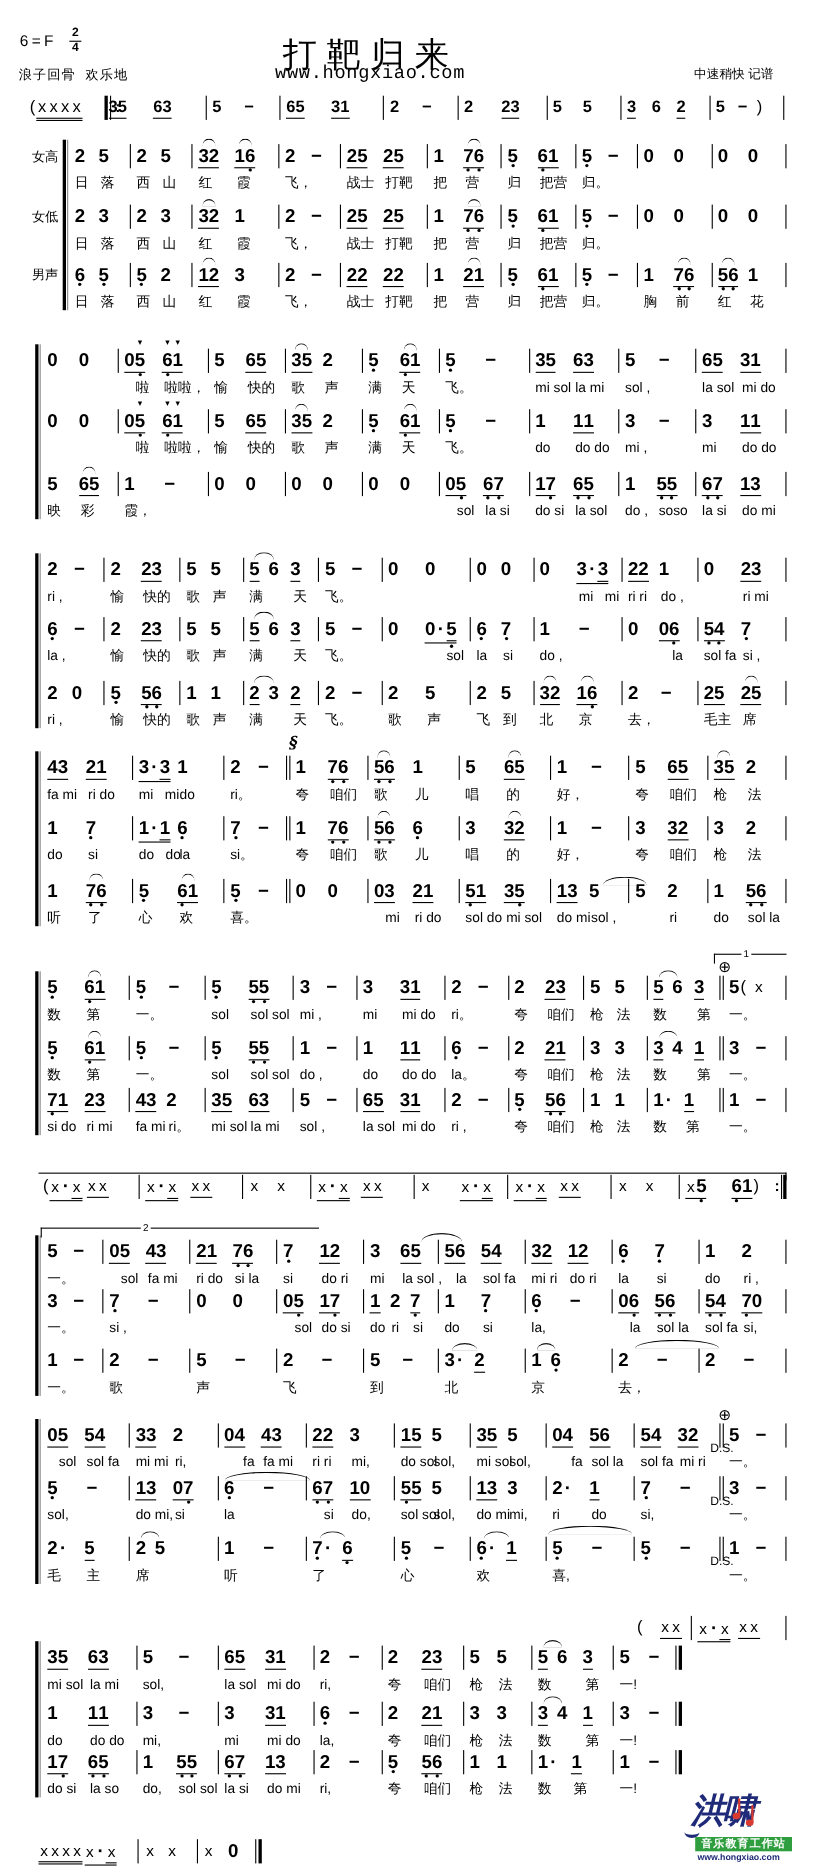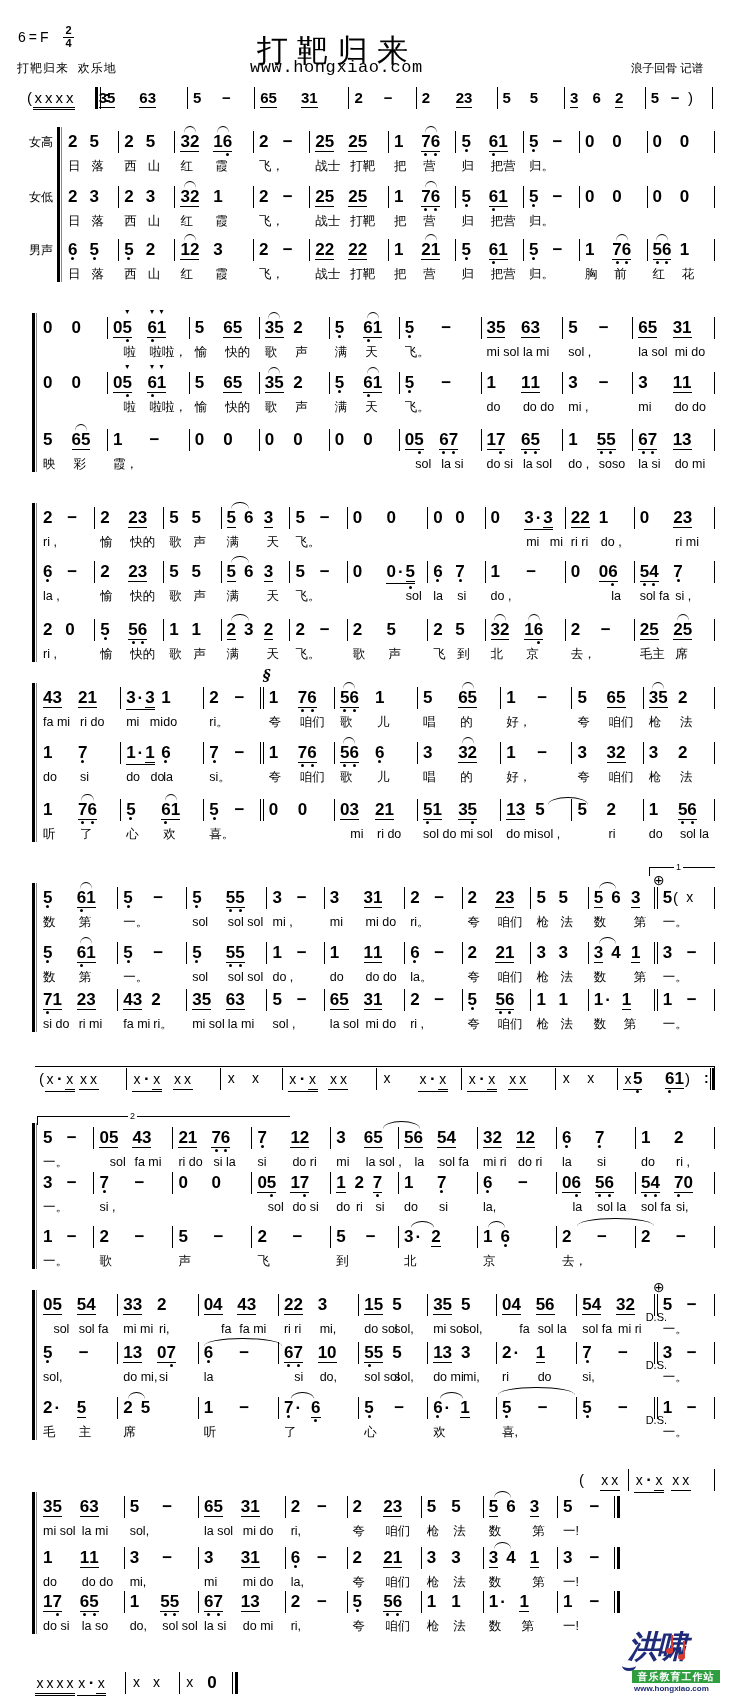--- a/index.html
+++ b/index.html
@@ -91,7 +91,7 @@
   <span class="den">4</span>
 </div>
 <div class="abs title">打靶归来</div>
-<div class="abs tempo">打靶归来  欢乐地</div>
+<div class="abs tempo">浪子回骨  欢乐地</div>
 <div class="abs website">www.hongxiao.com</div>
 <div class="abs credit">浪子回骨 记谱</div>
 

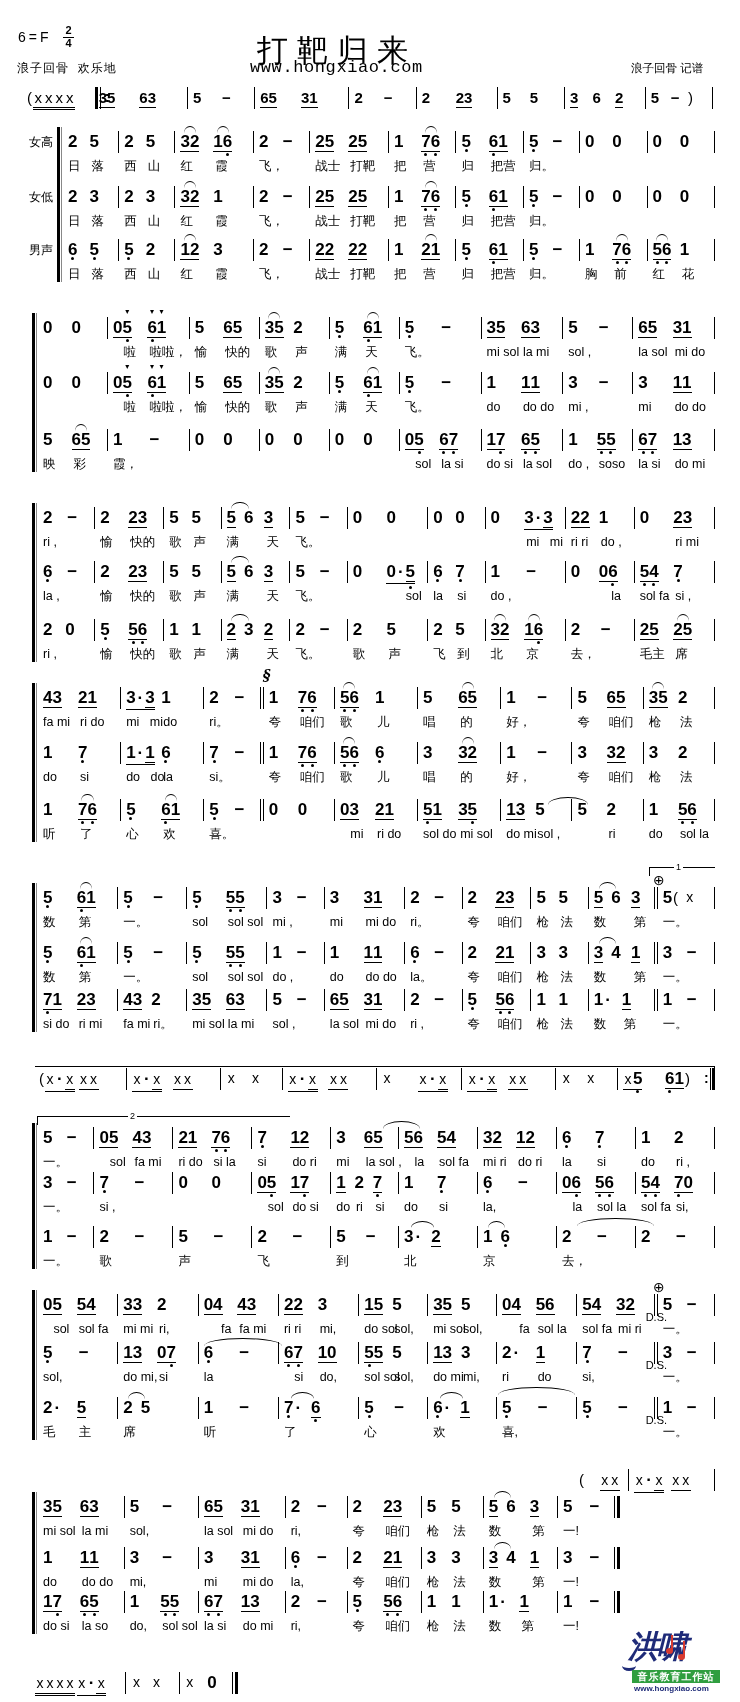--- a/index.html
+++ b/index.html
@@ -93,7 +93,7 @@
 <div class="abs title">打靶归来</div>
 <div class="abs tempo">浪子回骨  欢乐地</div>
 <div class="abs website">www.hongxiao.com</div>
-<div class="abs credit">浪子回骨 记谱</div>
+<div class="abs credit">中速稍快 记谱</div>
 
 <div class="srow" data-row="intro">
     <div class="nrow" style="grid-template-columns: 5.4fr 7fr 5fr 7fr 5fr 6fr 5fr 6fr 5fr;">

